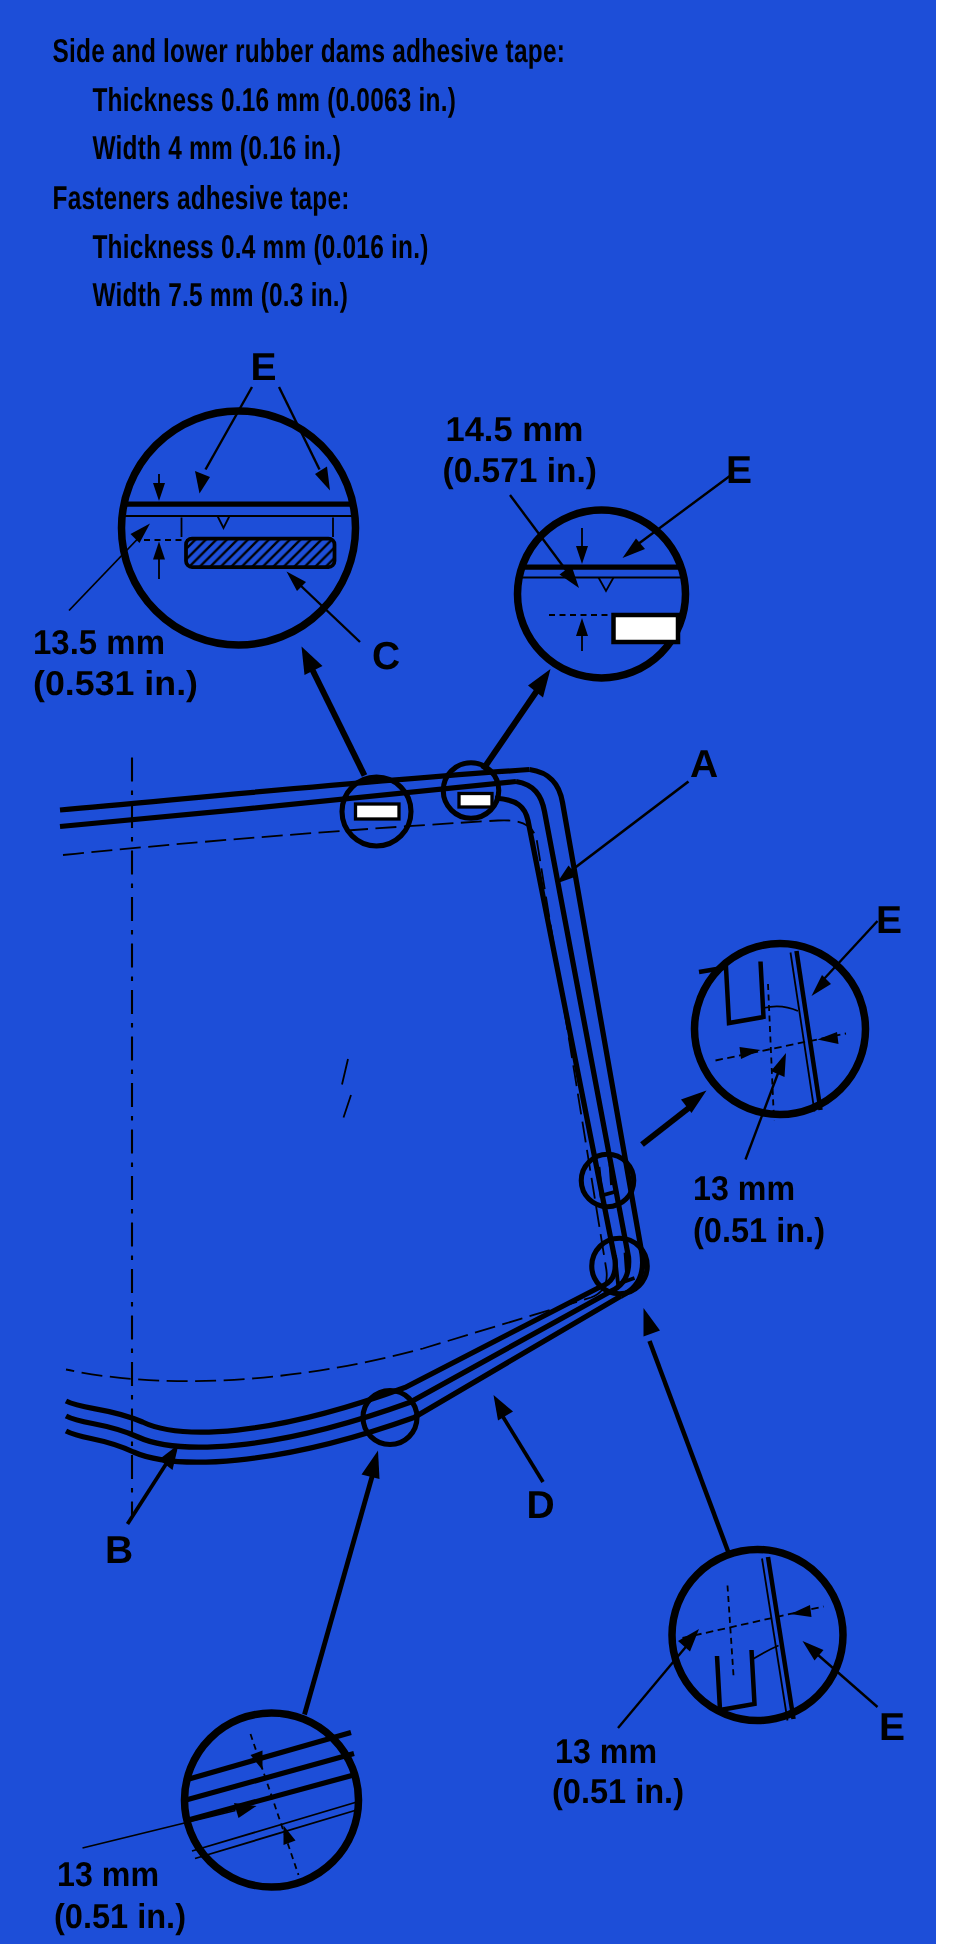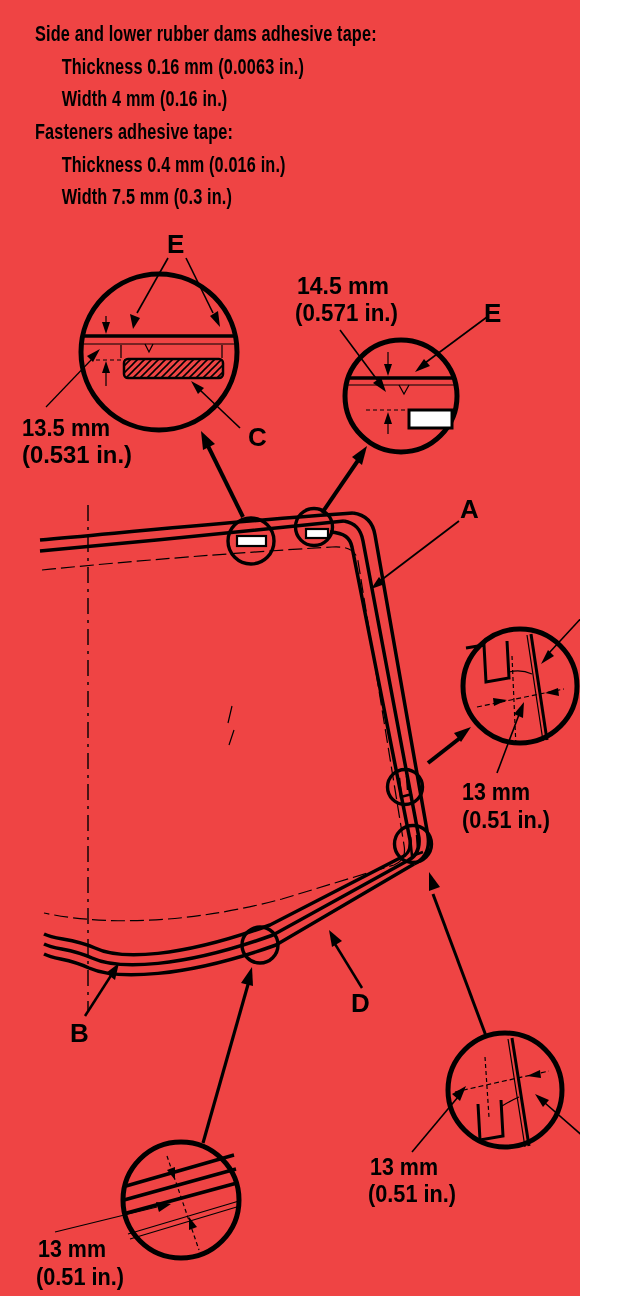--- a/index.html
+++ b/index.html
@@ -3,7 +3,7 @@
 <meta charset="utf-8">
 <style>
   html,body{margin:0;padding:0;background:#fff;}
-  #page{position:relative;width:580px;height:1296px;background:#ef4444;overflow:hidden;
+  #page{position:relative;width:624px;height:1296px;background:#1d4ed8;overflow:hidden;
         font-family:"Liberation Sans",sans-serif;color:#000;}
   #spec-block{position:absolute;left:35px;top:18px;transform:scale(0.74,1);transform-origin:top left;
         font-weight:bold;font-size:22px;line-height:32.7px;white-space:nowrap;letter-spacing:0.2px;}

